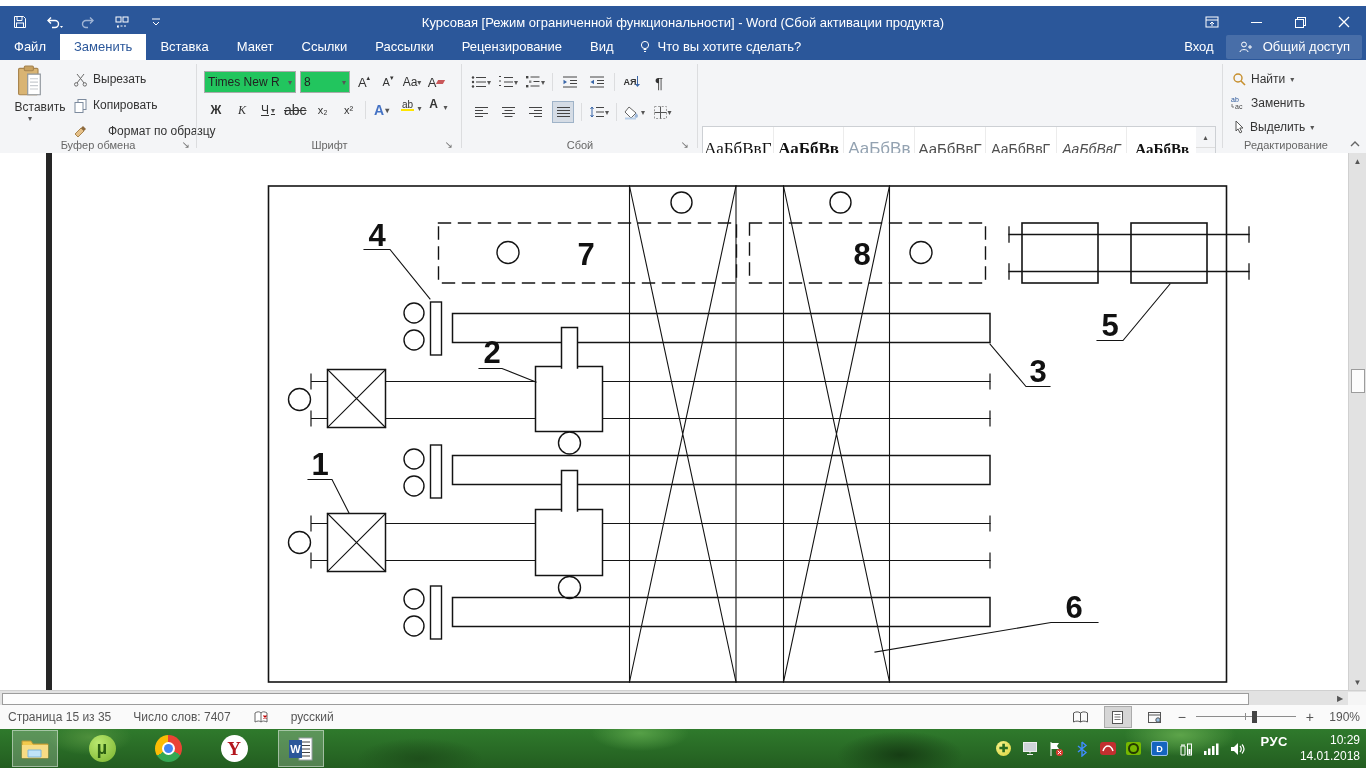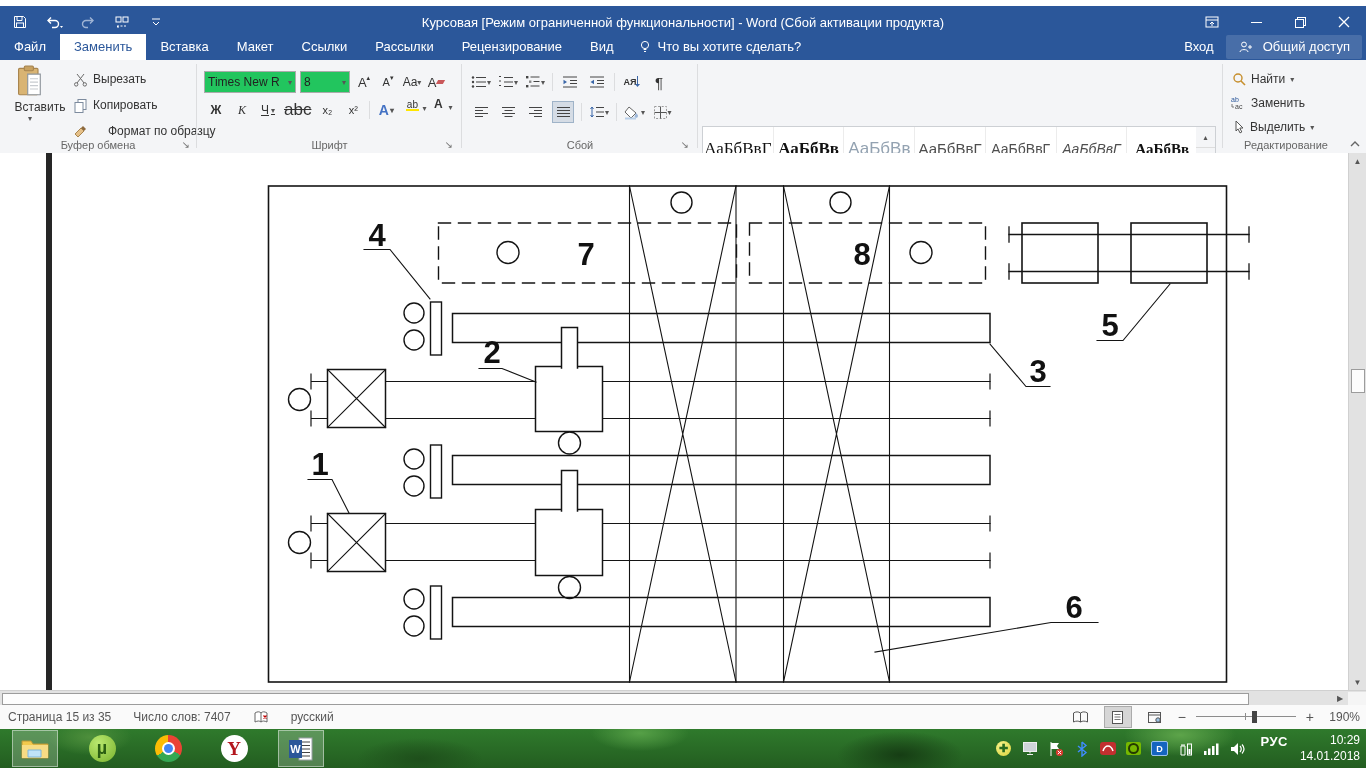--- a/index.html
+++ b/index.html
@@ -270,7 +270,7 @@
           <span>Ч</span>
           <span class="caret" style="margin-left:2px;">▾</span>
         </span>
-      <span class="fbtn" style="text-decoration:line-through;font-size:17px;">
+      <span class="fbtn" style="text-decoration:line-through;font-size:14px;">
           <span>abc</span>
         </span>
       <span class="fbtn" style="font-size:11px;">

